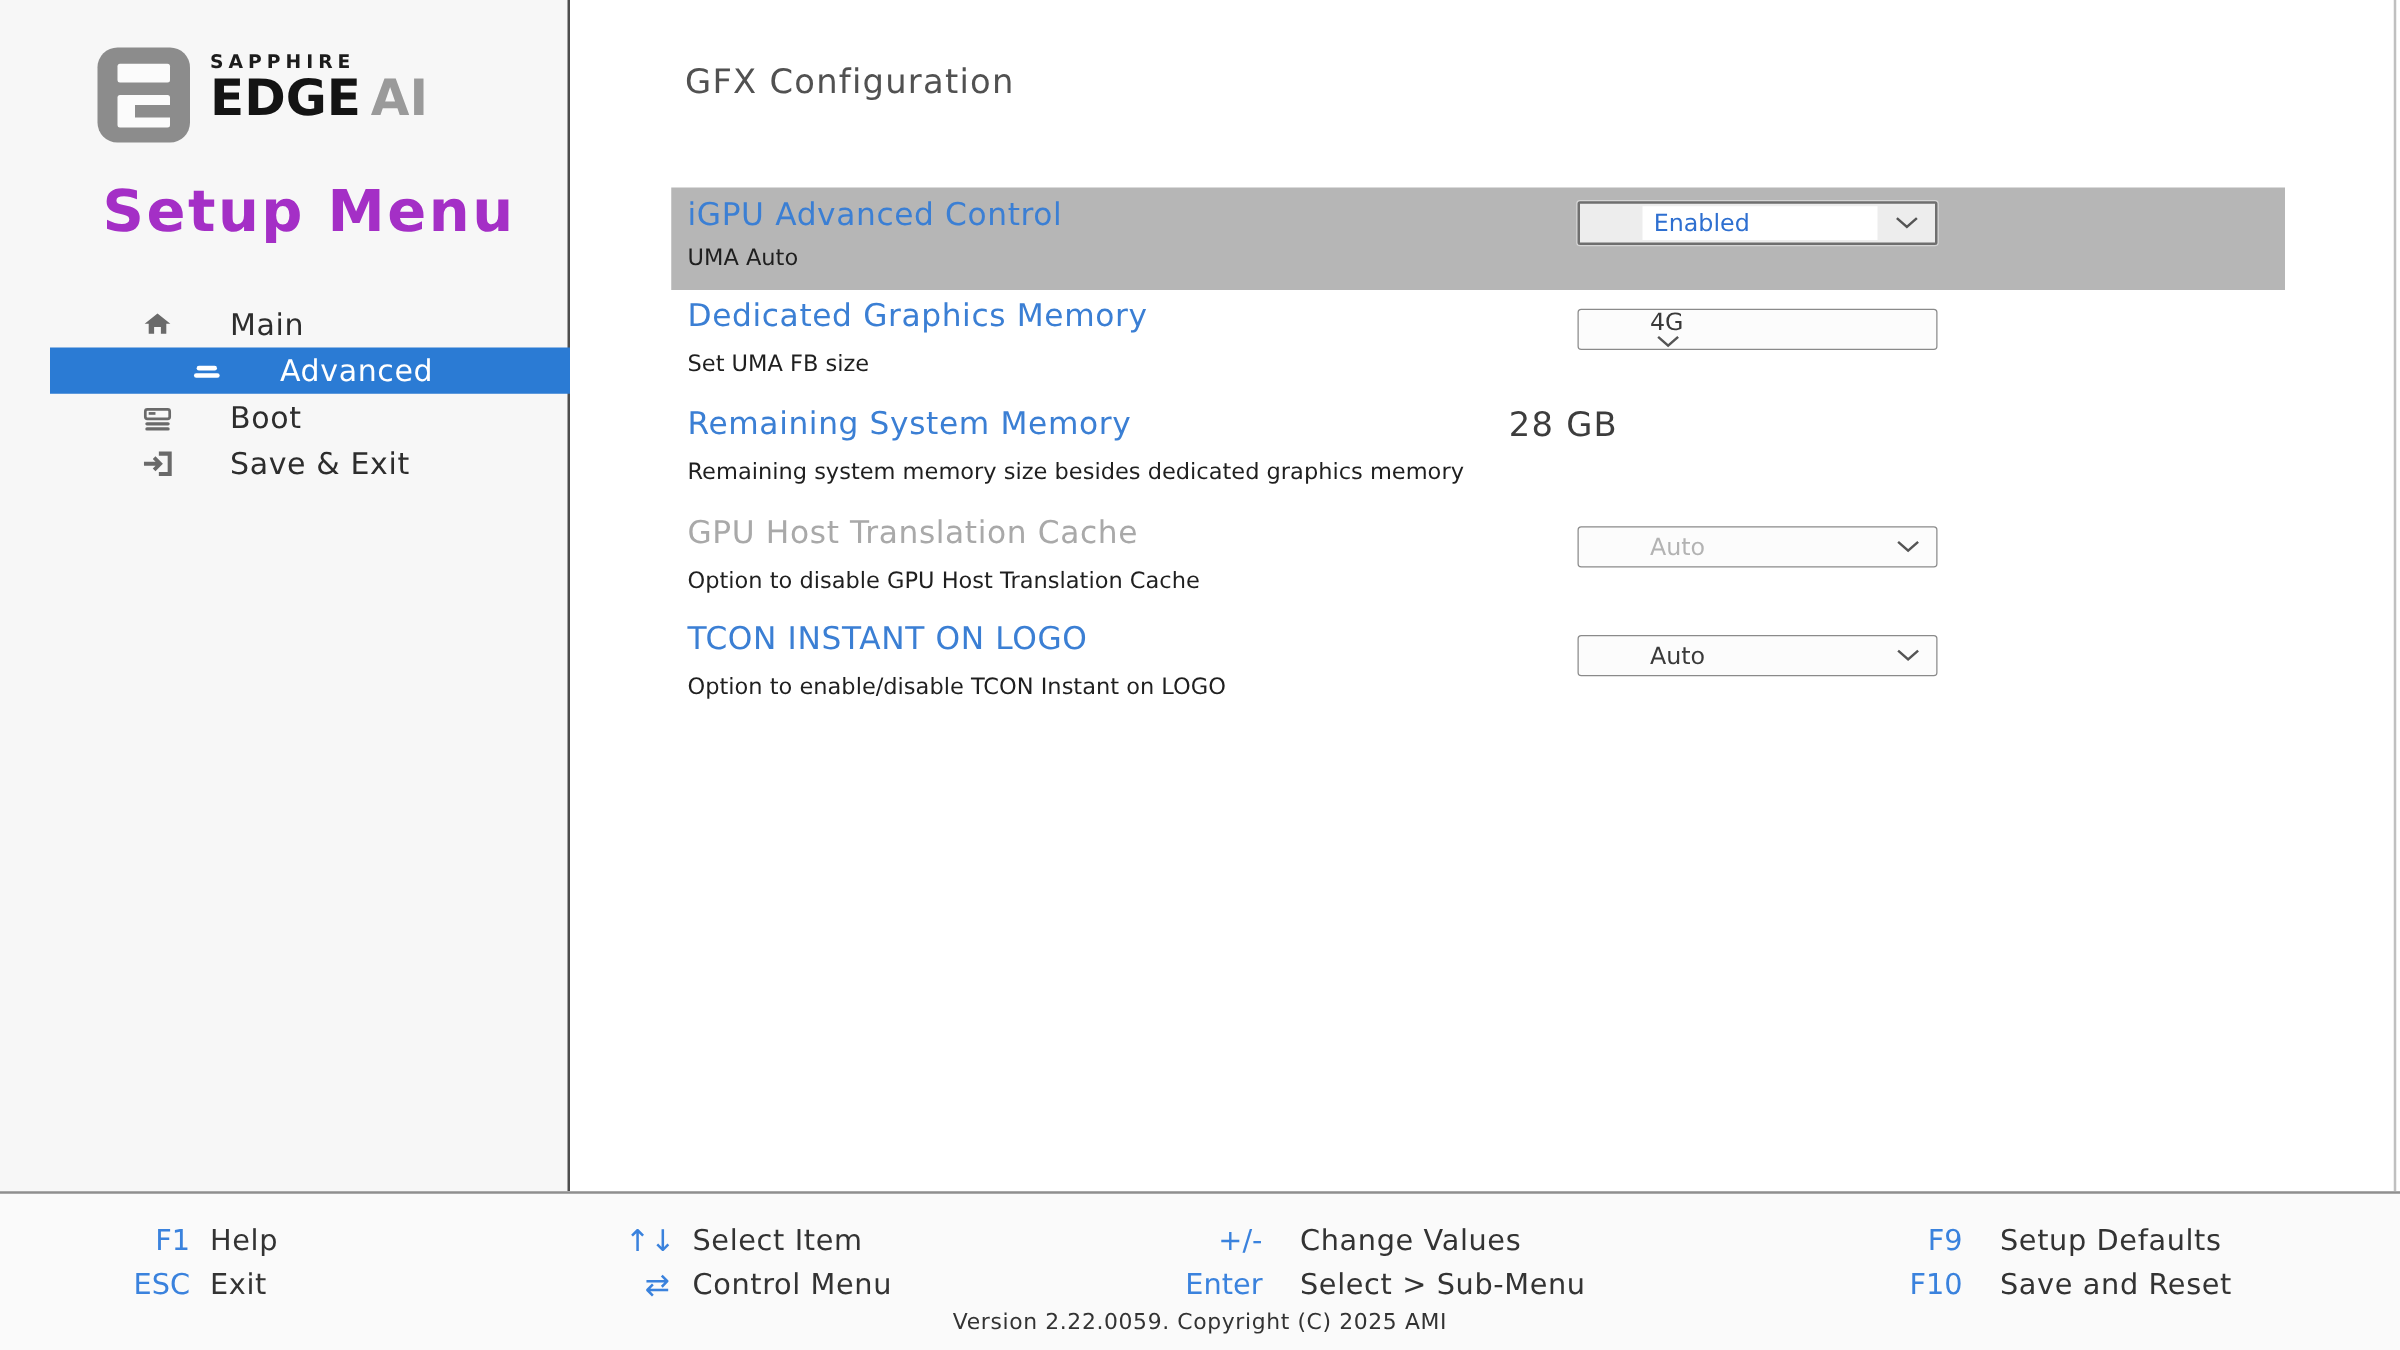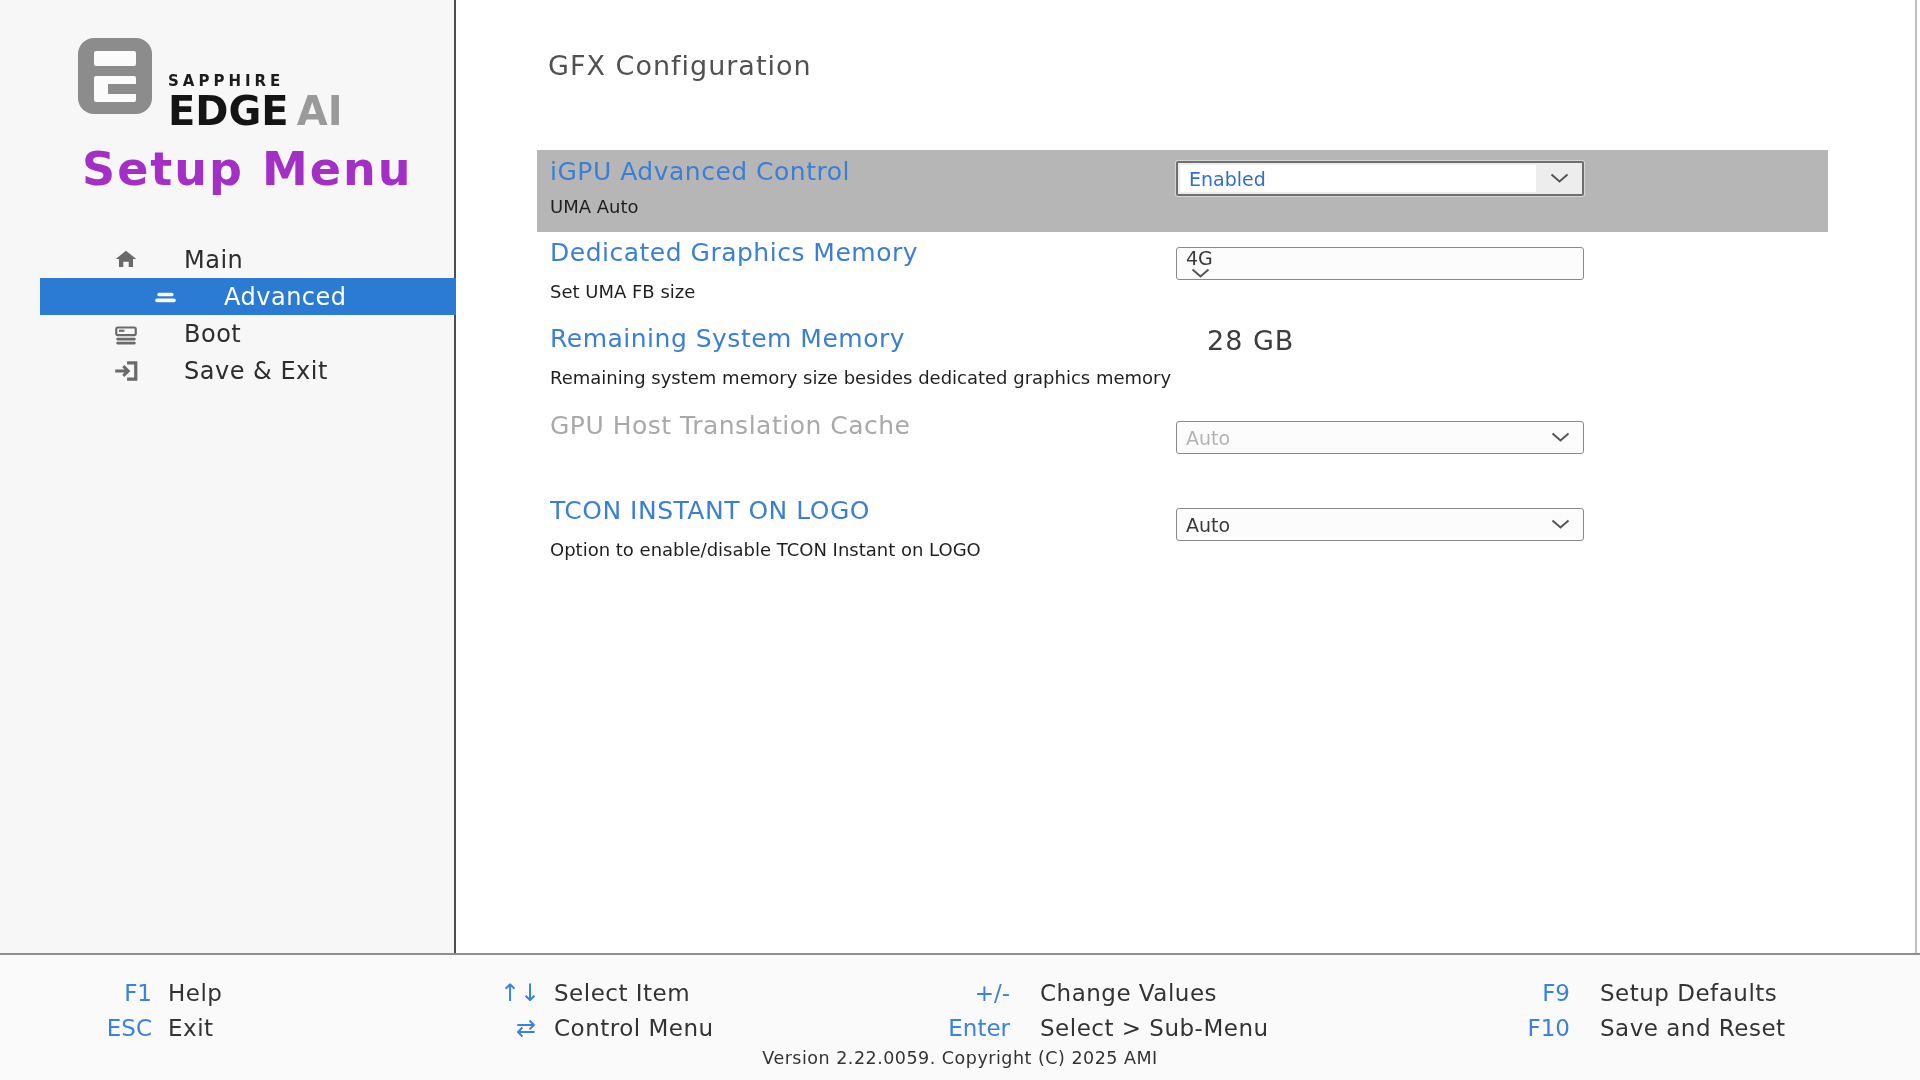--- a/index.html
+++ b/index.html
@@ -16,7 +16,7 @@
   .logo-icon .bar-mid   { position:absolute; left:16px; top:38px; width:42px; height:26px; background:#fbfbfb; border-radius:2px; }
   .logo-icon .bar-notch { position:absolute; left:30px; top:46px; width:28px; height:10px; background:#8c8c8c; }
   .logo-text { margin-left:16px; padding-top:2px; }
-  .logo-sapphire { font-size:15px; font-weight:bold; letter-spacing:4px; color:#1c1c1c;margin-top:32px; }
+  .logo-sapphire { font-size:15px; font-weight:bold; letter-spacing:4px; color:#1c1c1c; }
   .logo-edge-line { font-size:40px; font-weight:bold; color:#141414; letter-spacing:0px; line-height:1.05; }
   .logo-ai { color:#9a9a9a; margin-left:8px; }
 

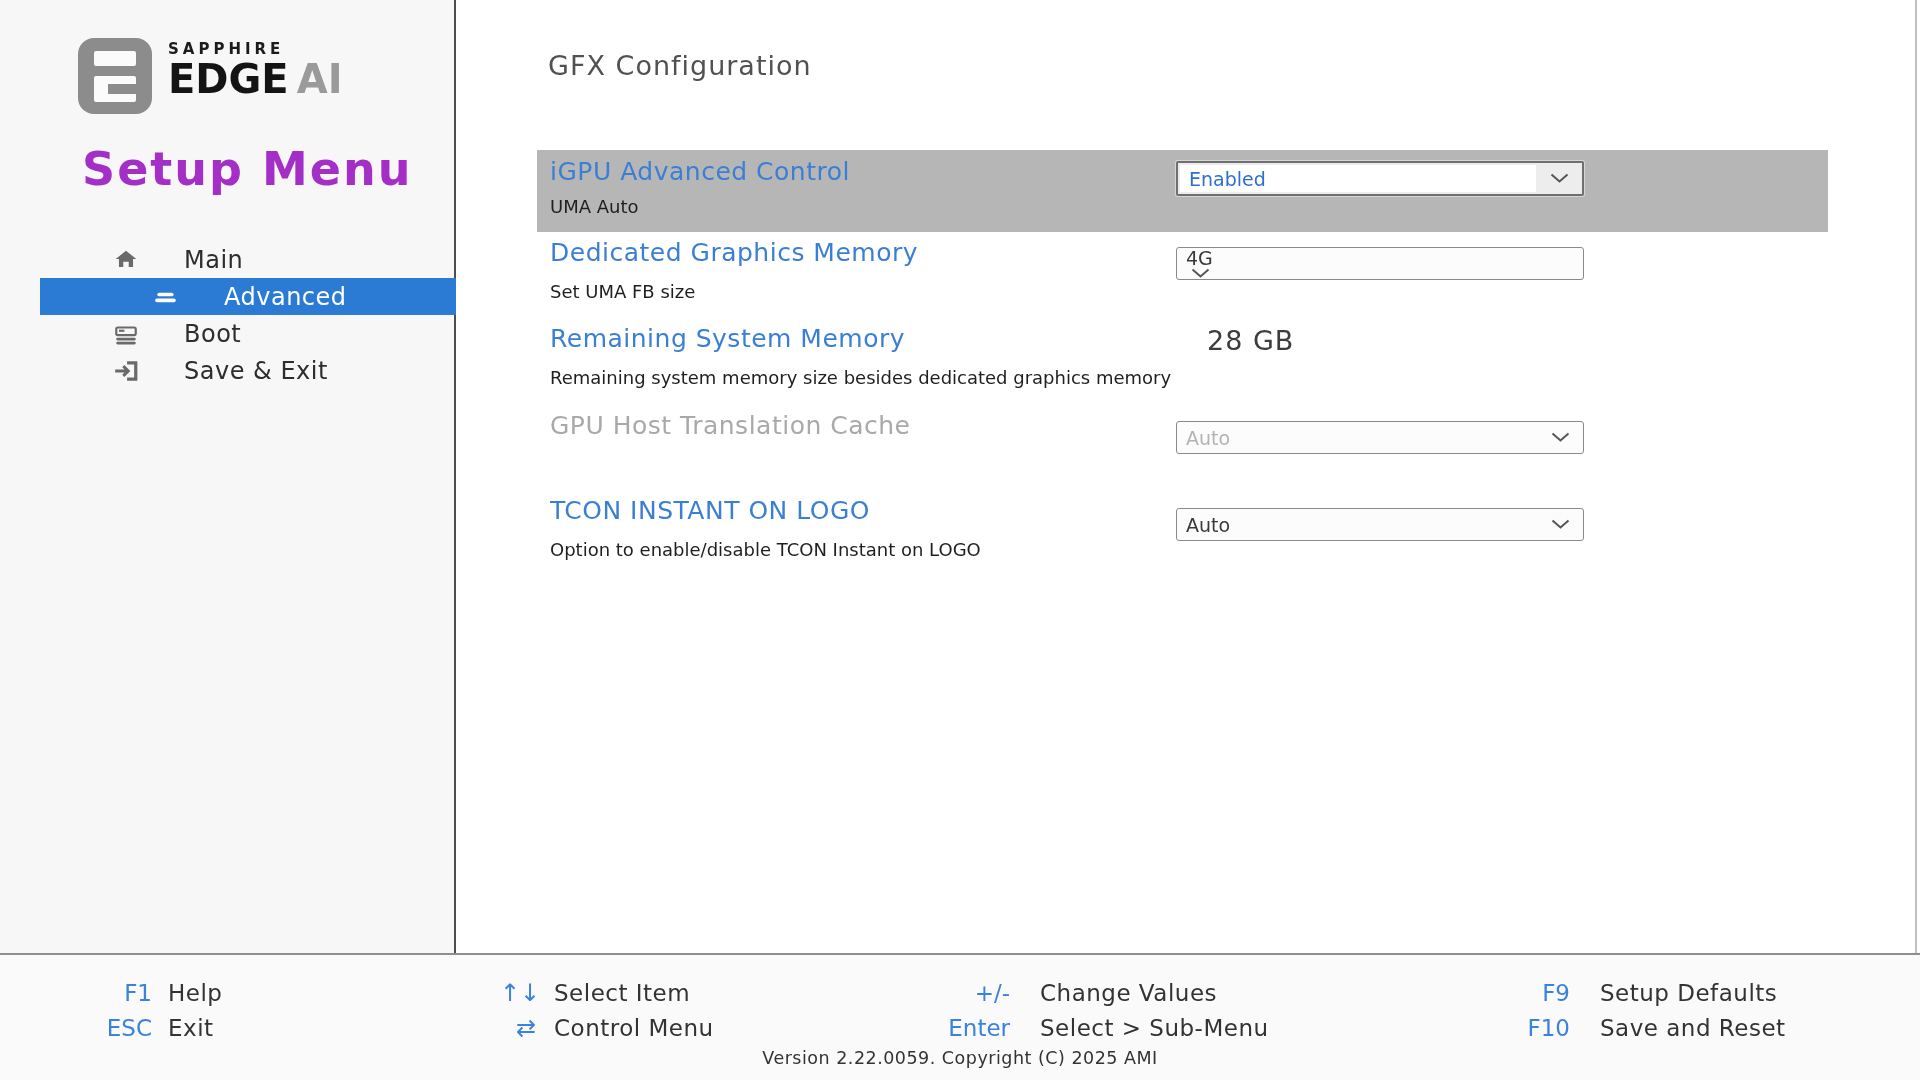--- a/index.html
+++ b/index.html
@@ -41,9 +41,9 @@
   .setting-label.disabled { color:#a9a9a9; }
   .setting-desc  { position:absolute; left:550px; font-size:18px; color:#1f1f1f; white-space:nowrap; }
 
-  .select { position:absolute; left:1176px; width:408px; height:33px;
+  .select { position:absolute; left:1262px; width:288px; height:33px;
             border:1px solid #8a8a8a; border-radius:3px; background:#fcfcfc;
-            display:flex; align-items:stretch; font-size:19px; color:#3a3a3a; }
+            display:flex; align-items:stretch; font-size:19px; color:#3a3a3a;padding-left:48px; }
   .select .select-value { flex:1; display:flex; align-items:center; padding-left:9px; white-space:nowrap; overflow:hidden; }
   .select .chev-box { width:46px; display:flex; align-items:center; justify-content:center; flex:none; }
   .select.focused { height:35px; border:2px solid #6f6f6f; border-radius:2px; background:#ededed;

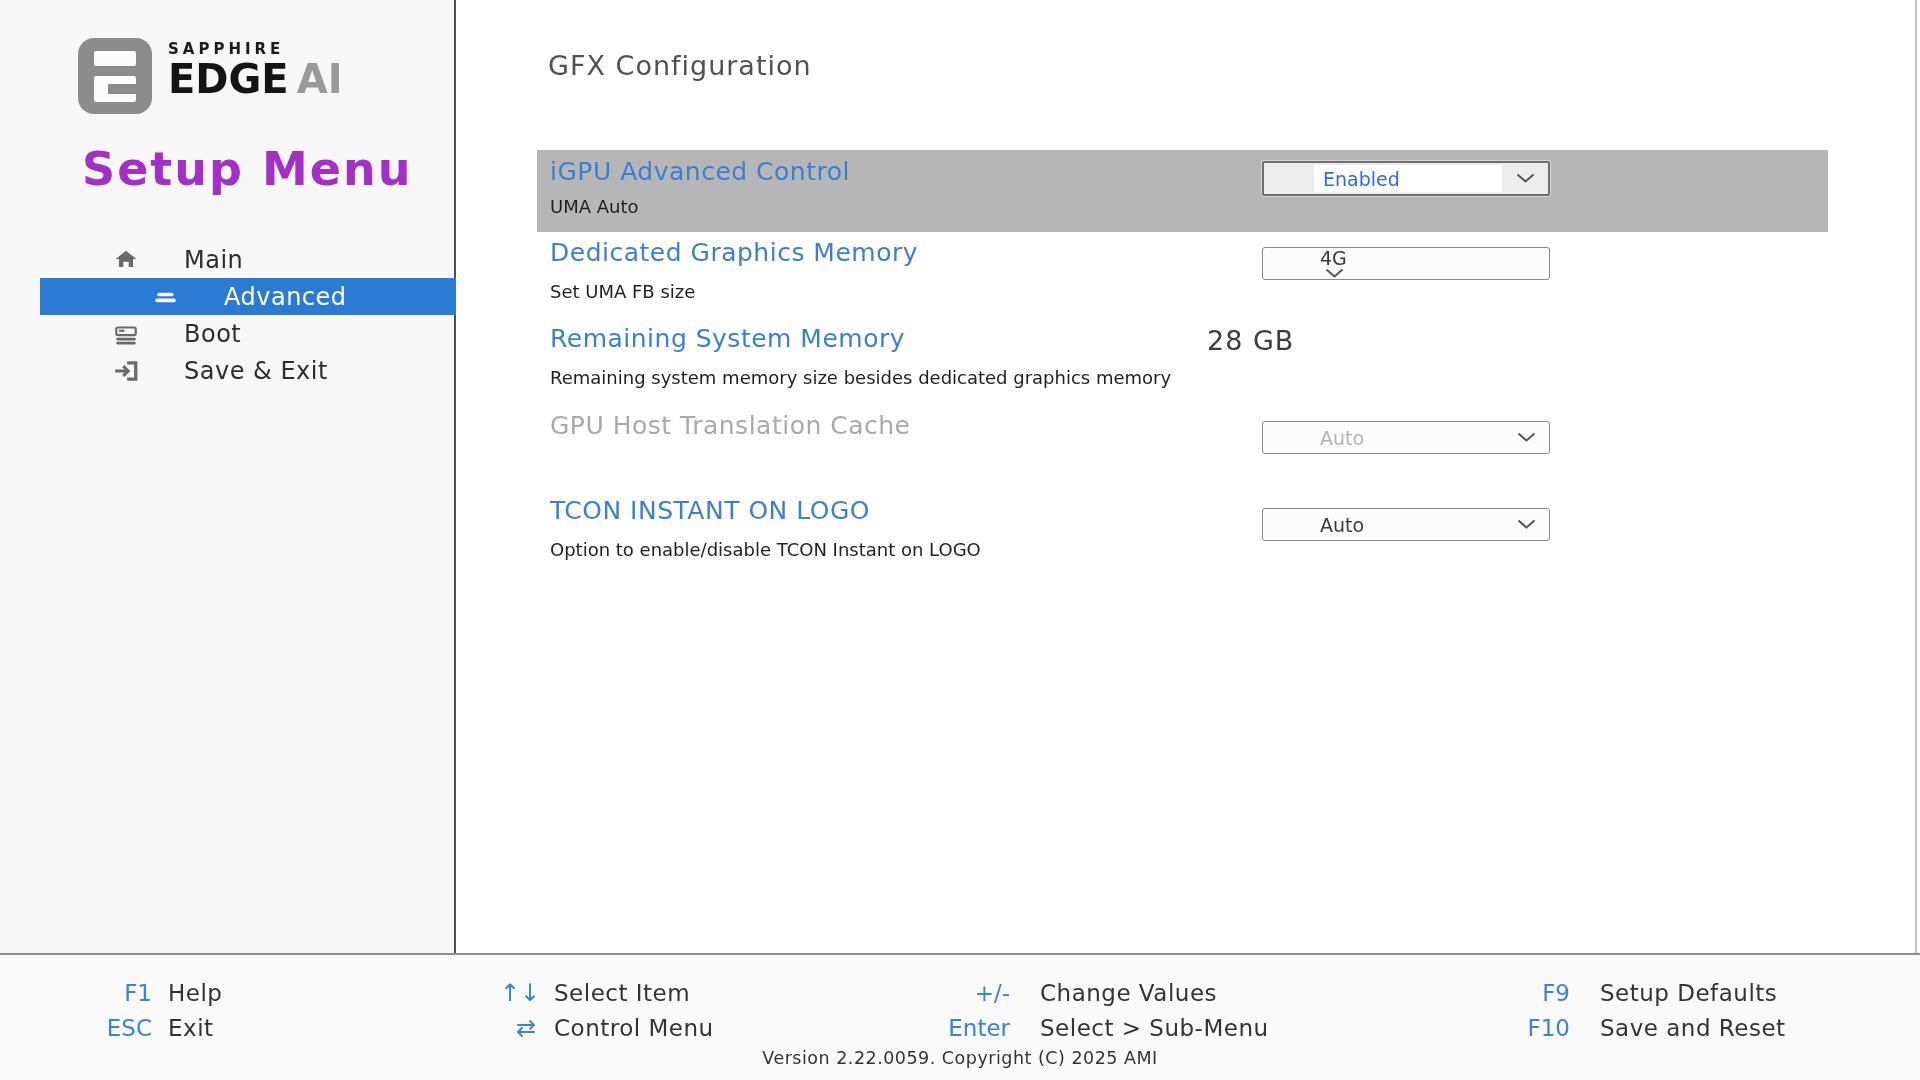--- a/index.html
+++ b/index.html
@@ -166,6 +166,7 @@
   <div class="static-value" style="top:325px;">28 GB</div>
 
   <div class="setting-label disabled" style="top:411px;">GPU Host Translation Cache</div>
+  <div class="setting-desc" style="top:454px;">Option to disable GPU Host Translation Cache</div>
   <div class="select disabled" style="top:421px;">
     <span class="select-value">Auto</span>
     <span class="chev-box">

